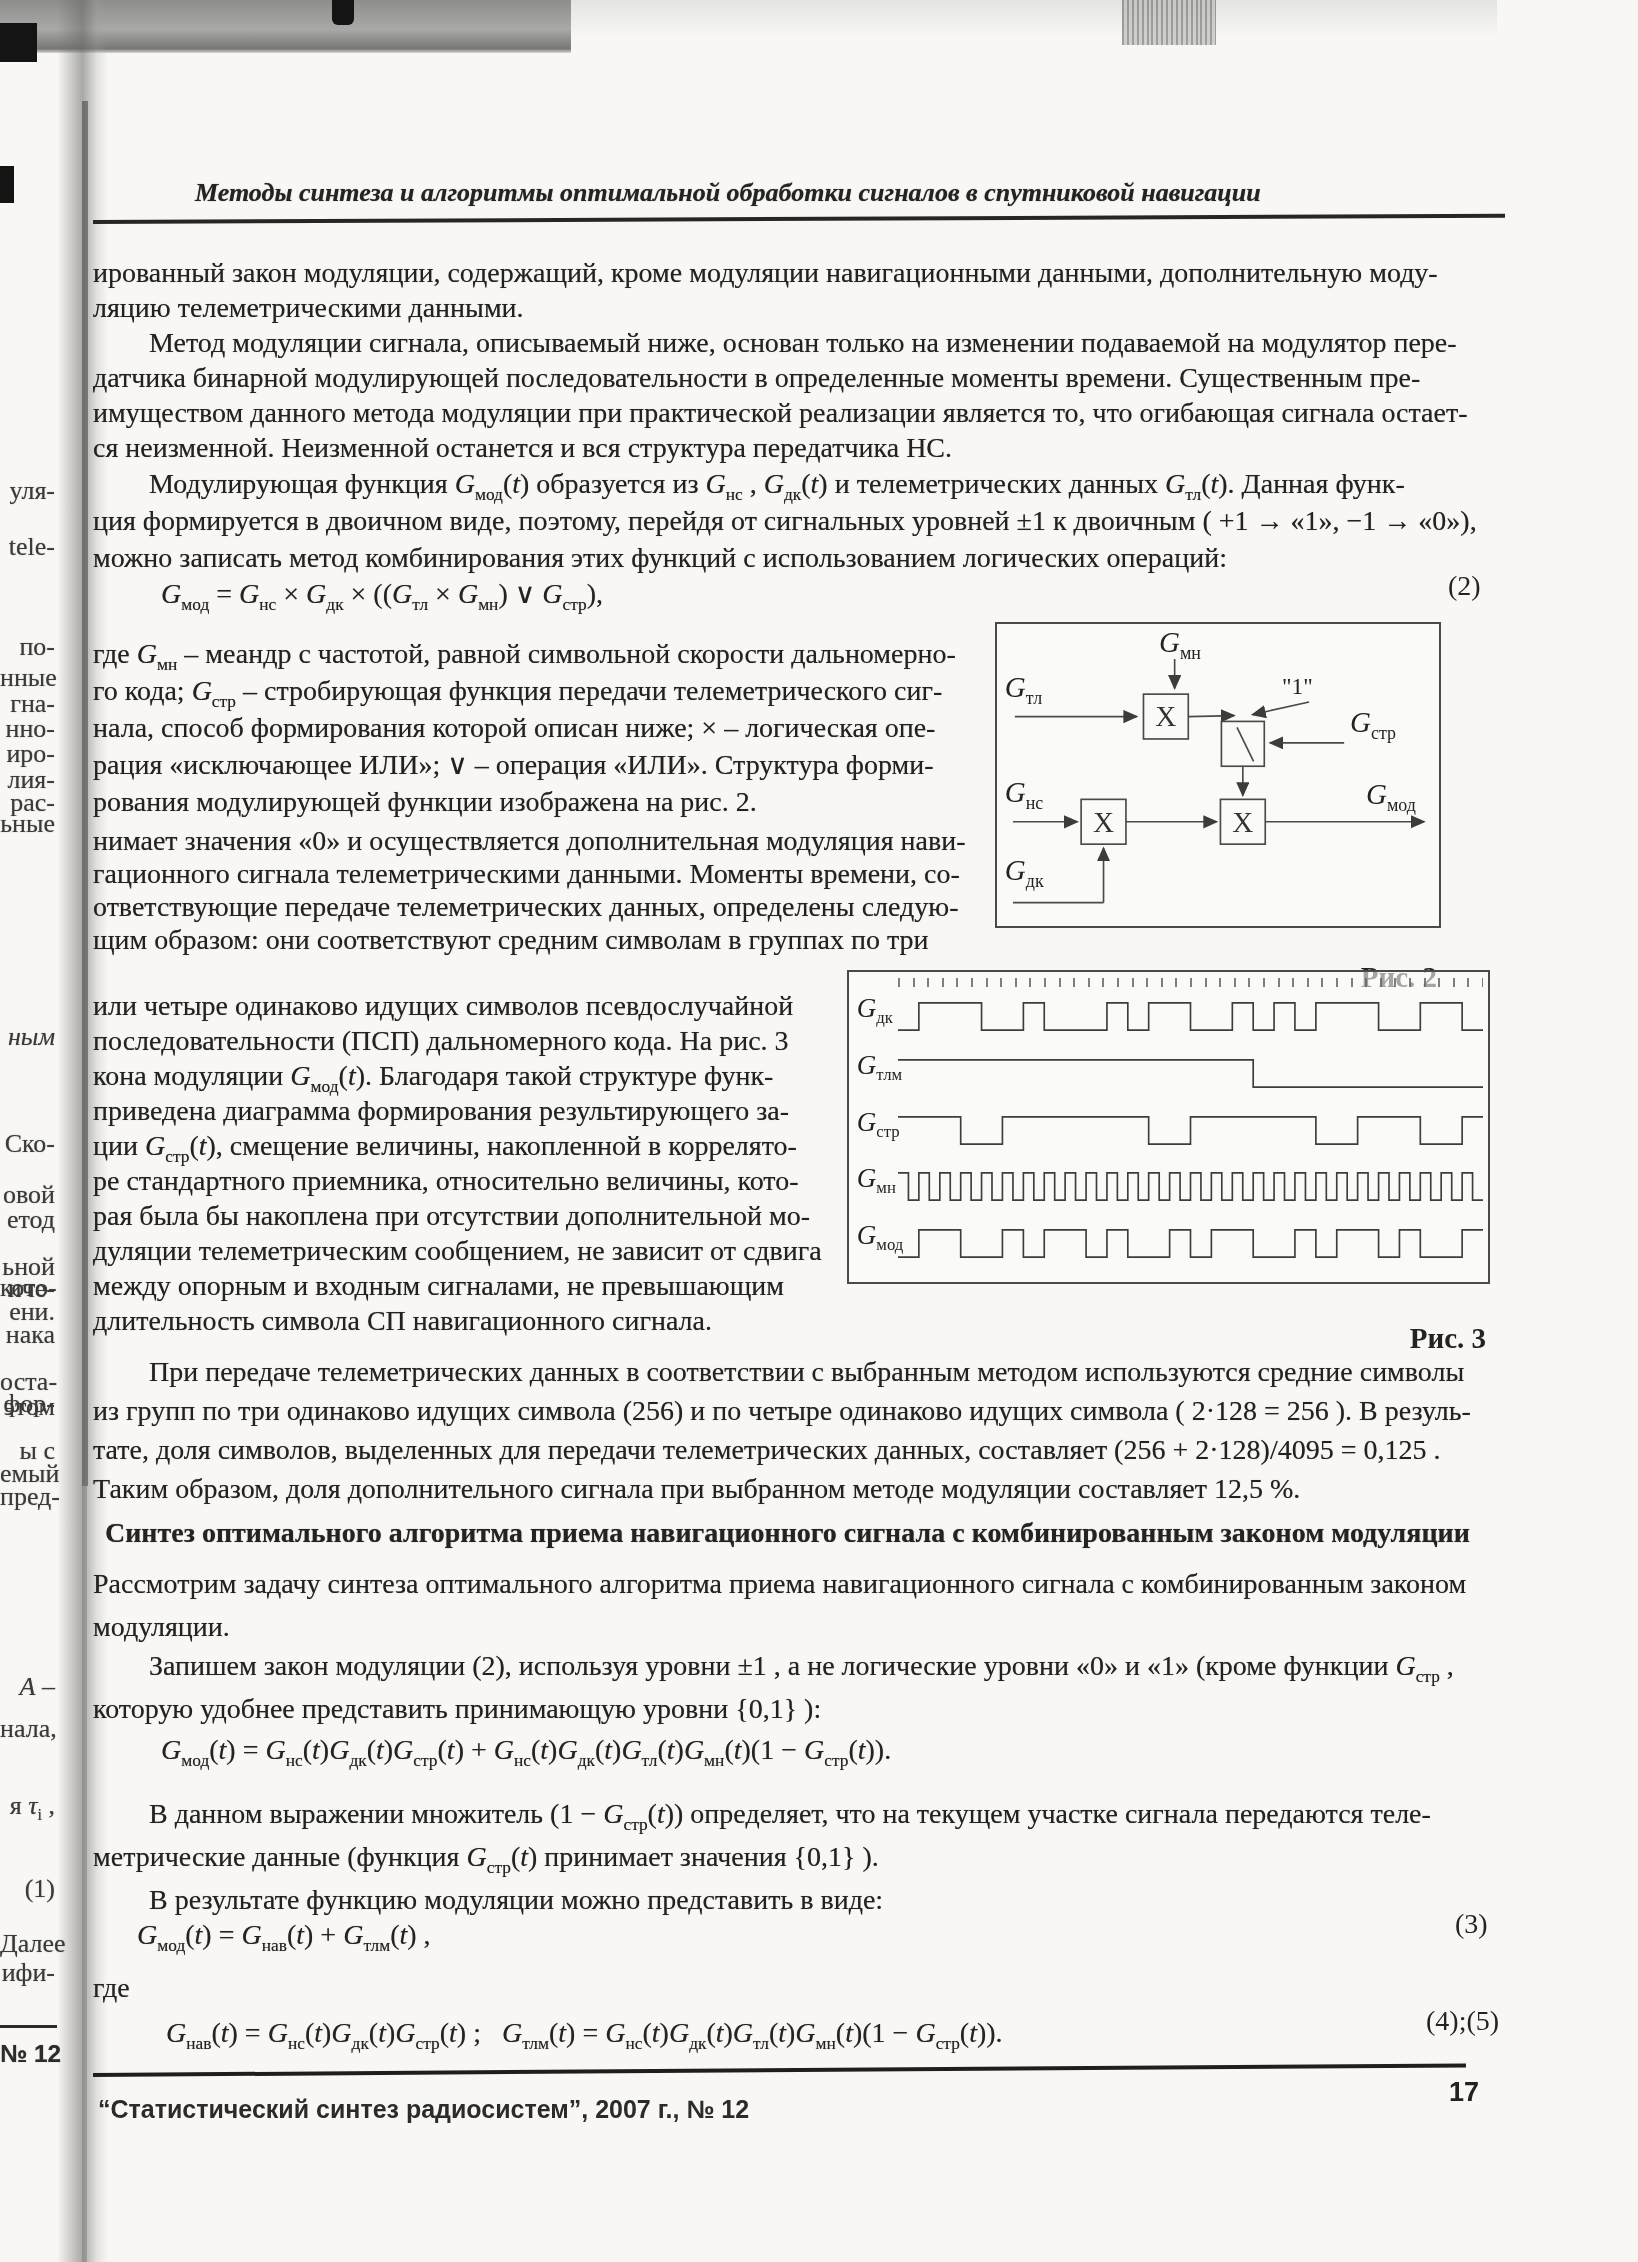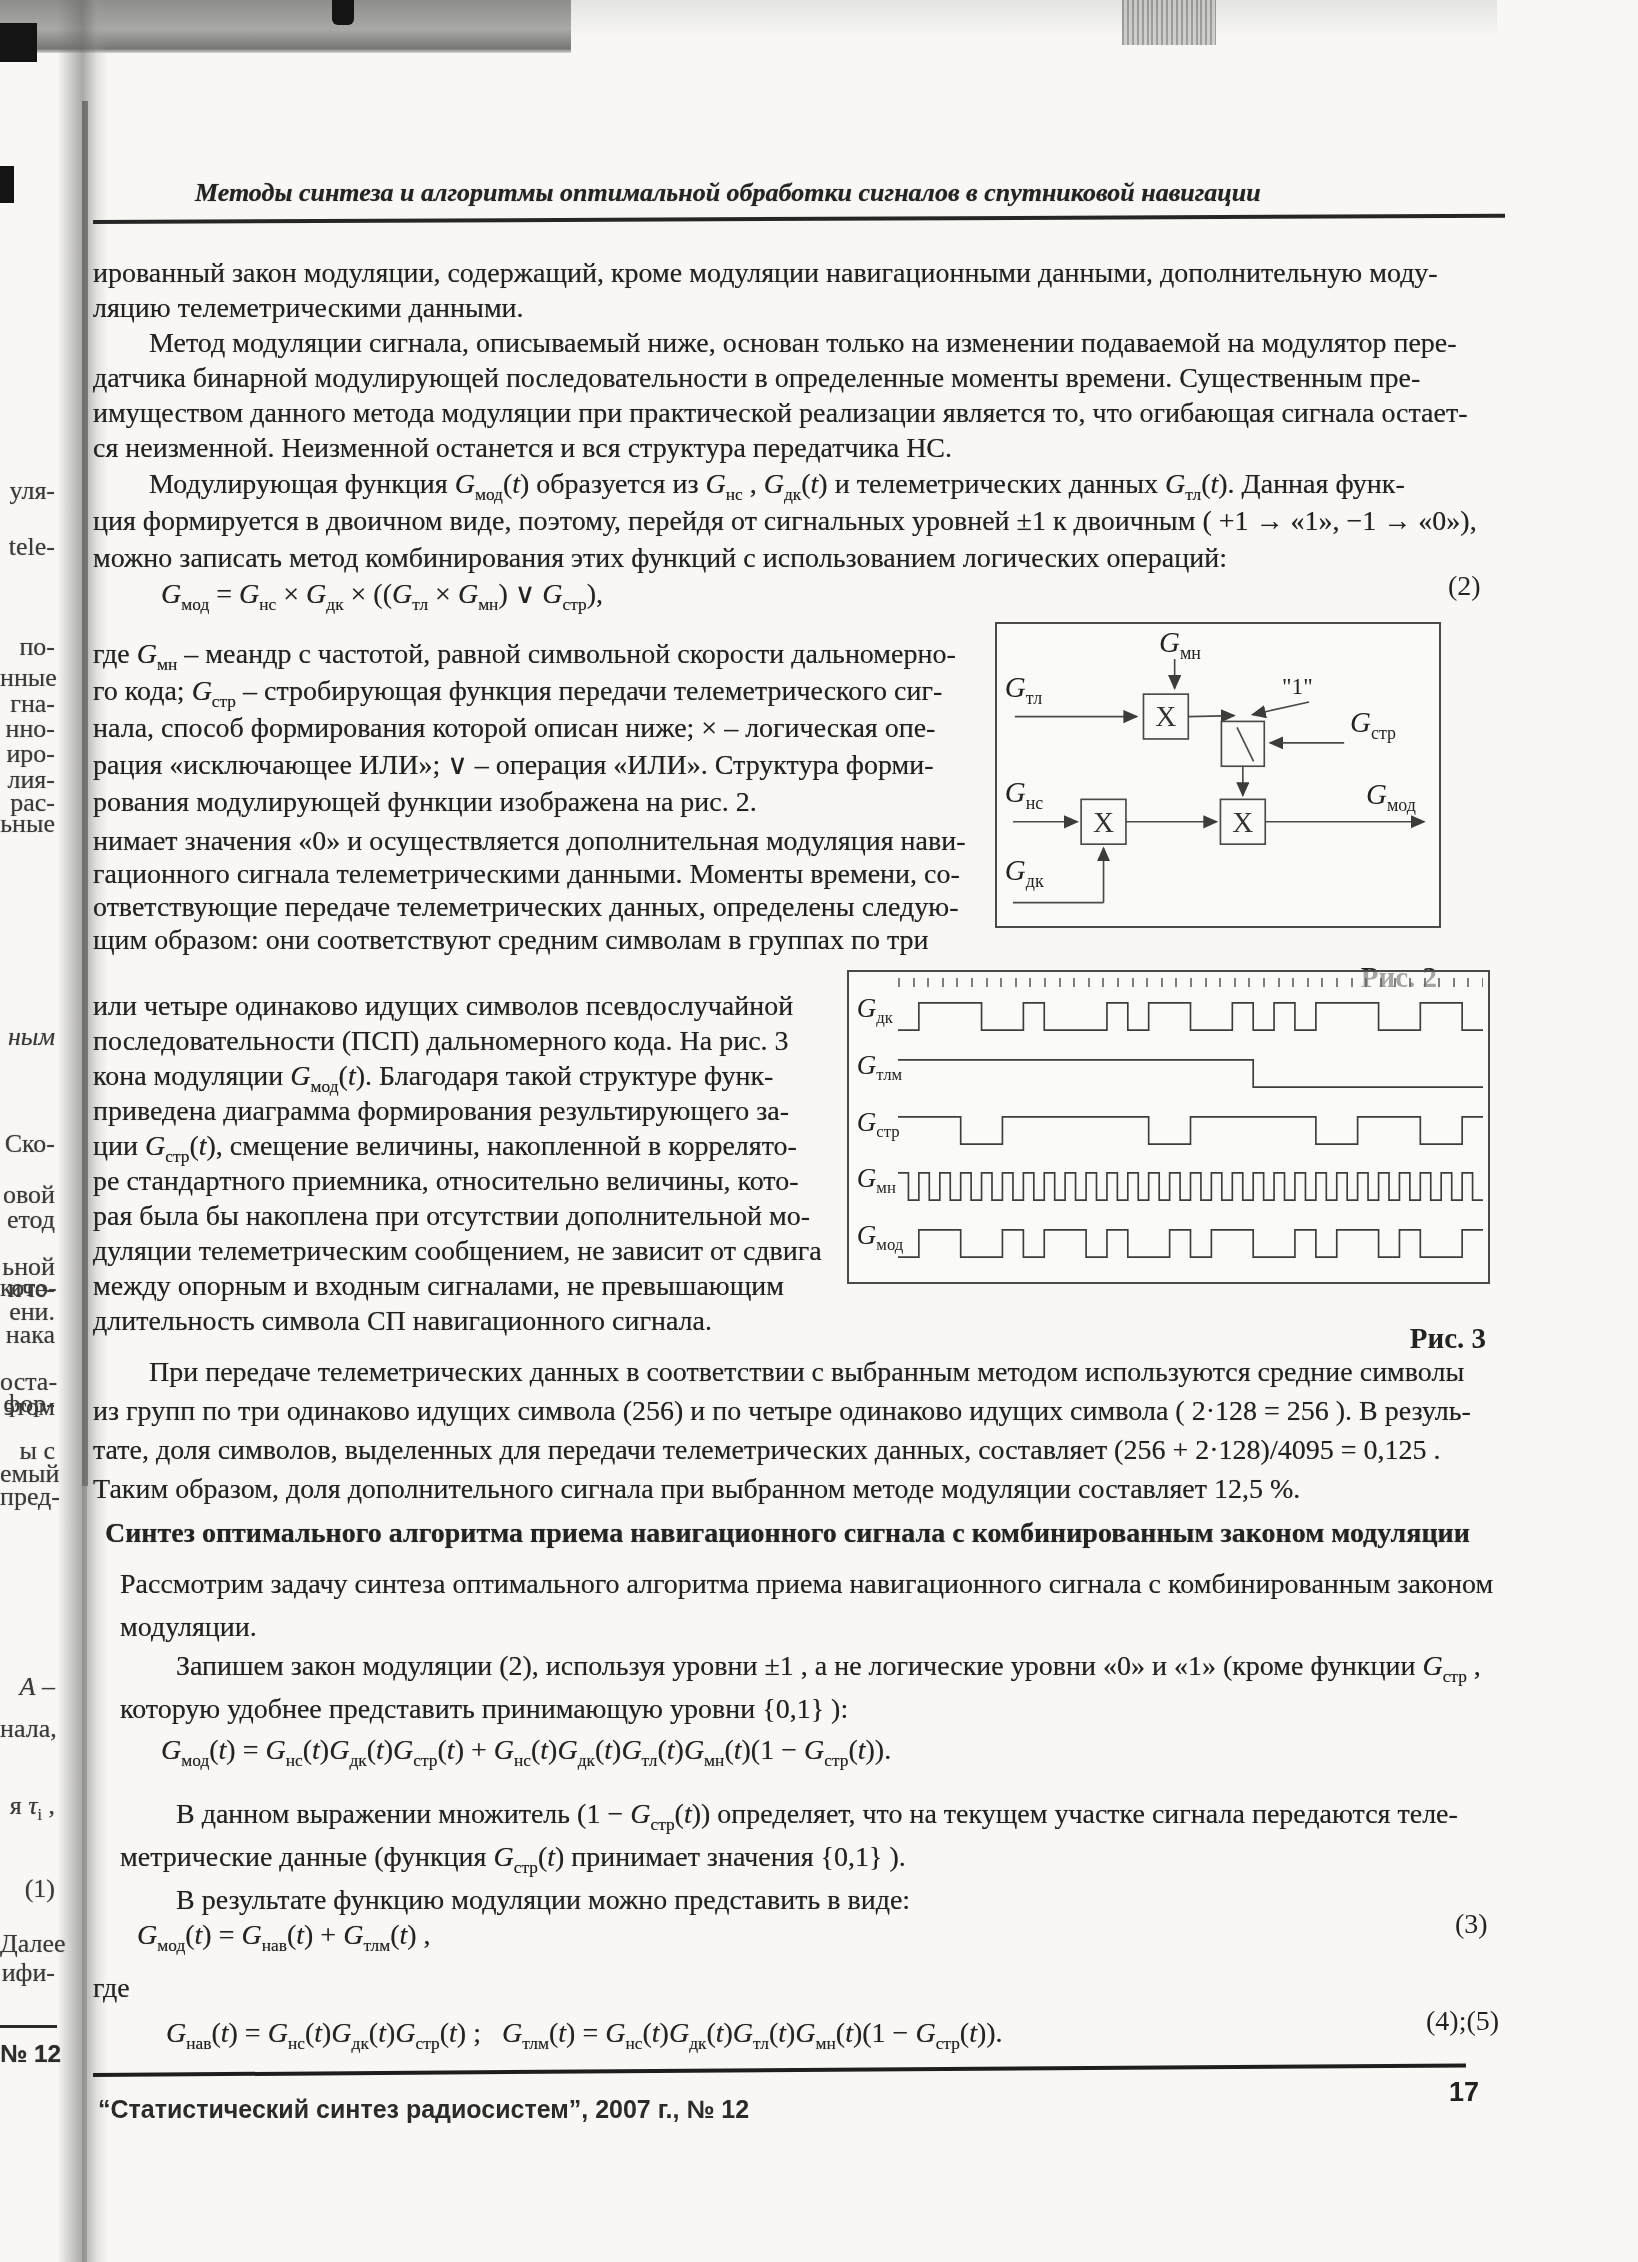--- a/index.html
+++ b/index.html
@@ -25,7 +25,7 @@
   .p38 .tline{height:37px;line-height:35px;}
   .p34 .tline{height:33px;line-height:31px;}
   .p40 .tline{height:39px;line-height:36px;}
-  .p44 .tline{height:43px;line-height:39px;margin-left:27px;}
+  .p44 .tline{height:43px;line-height:39px;}
   sub{font-size:62%;}
   i{font-style:italic;}
   .runhead{position:absolute;left:195px;top:178px;width:887px;text-align:center;

